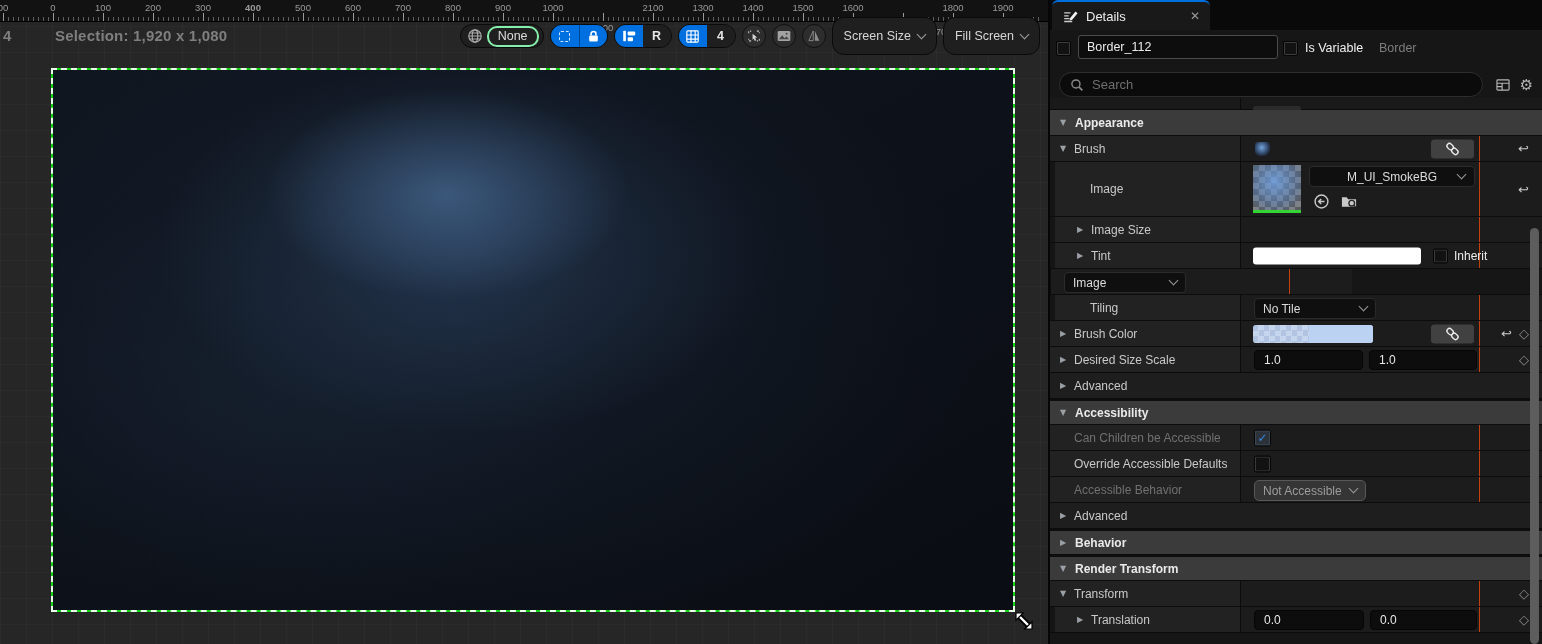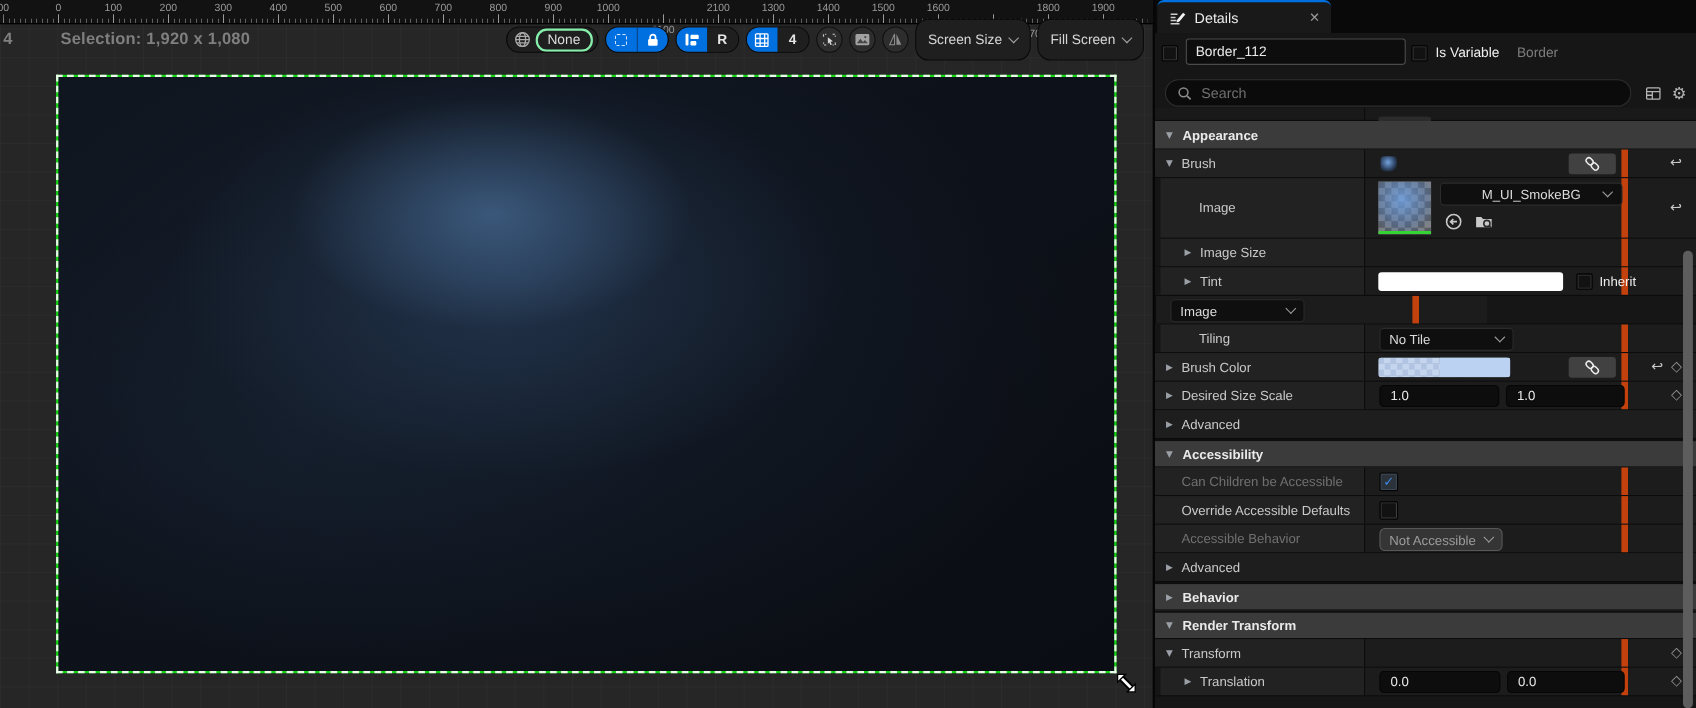--- a/index.html
+++ b/index.html
@@ -176,7 +176,7 @@
       <span class="rlabel" style="left: 103px;">100</span>
       <span class="rlabel" style="left: 153px;">200</span>
       <span class="rlabel" style="left: 203px;">300</span>
-      <span class="rlabel" style="left: 253px;">400</span>
+      <span class="rlabel" style="left: 253px; font-weight: bold;">400</span>
       <span class="rlabel" style="left: 303px;">500</span>
       <span class="rlabel" style="left: 353px;">600</span>
       <span class="rlabel" style="left: 403px;">700</span>

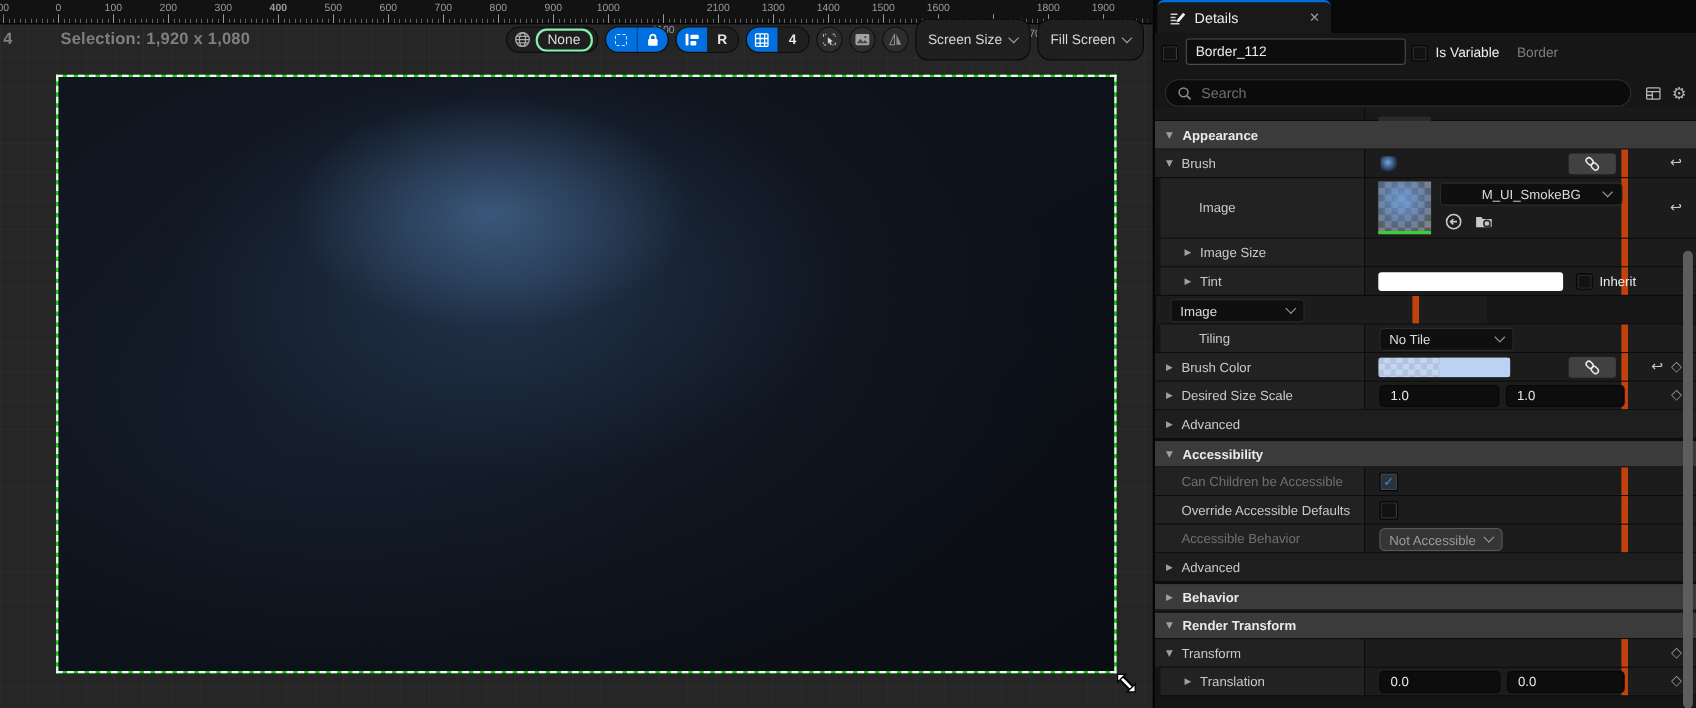--- a/index.html
+++ b/index.html
@@ -104,7 +104,7 @@
   .lbl { width:190px; background:#222222; display:flex; align-items:center;
     color:#c9c9c9; font-size:12px; position:relative; }
   .val { width:240px; background:#1c1c1c; border-left:1px solid #0c0c0c;
-    border-right:6px solid #c2410c; position:relative; }
+    border-right:1px solid #c2410c; position:relative; }
   .rst { width:62px; background:#1c1c1c; display:flex; align-items:center;
     justify-content:flex-end; gap:7px; padding-right:13px; }
   .hdr { display:flex; align-items:center; height:26px; background:#3b3b3b;

